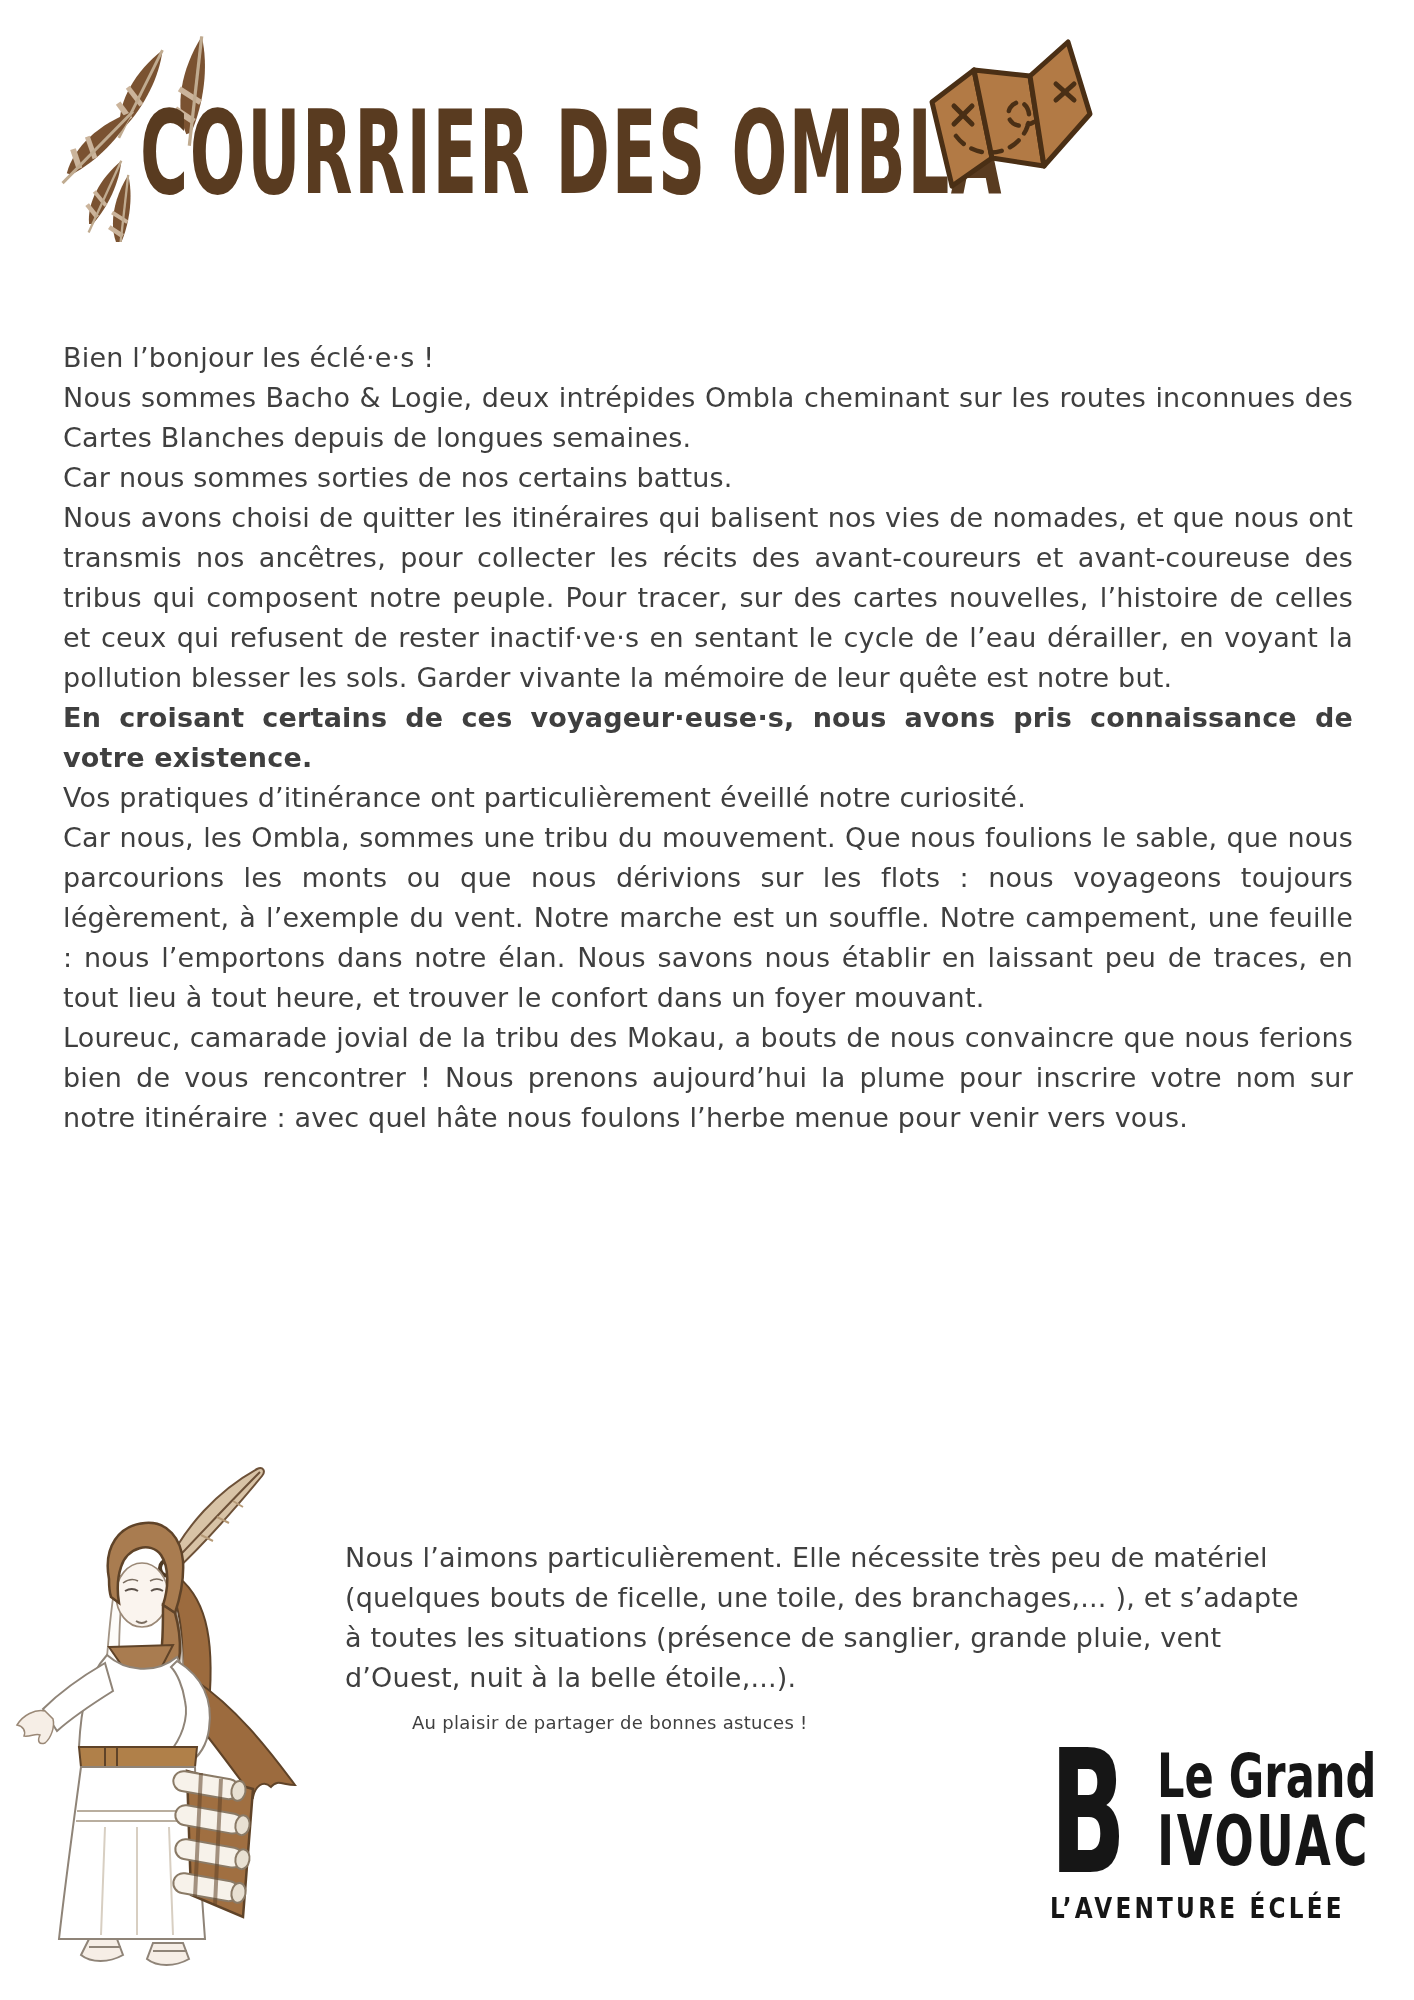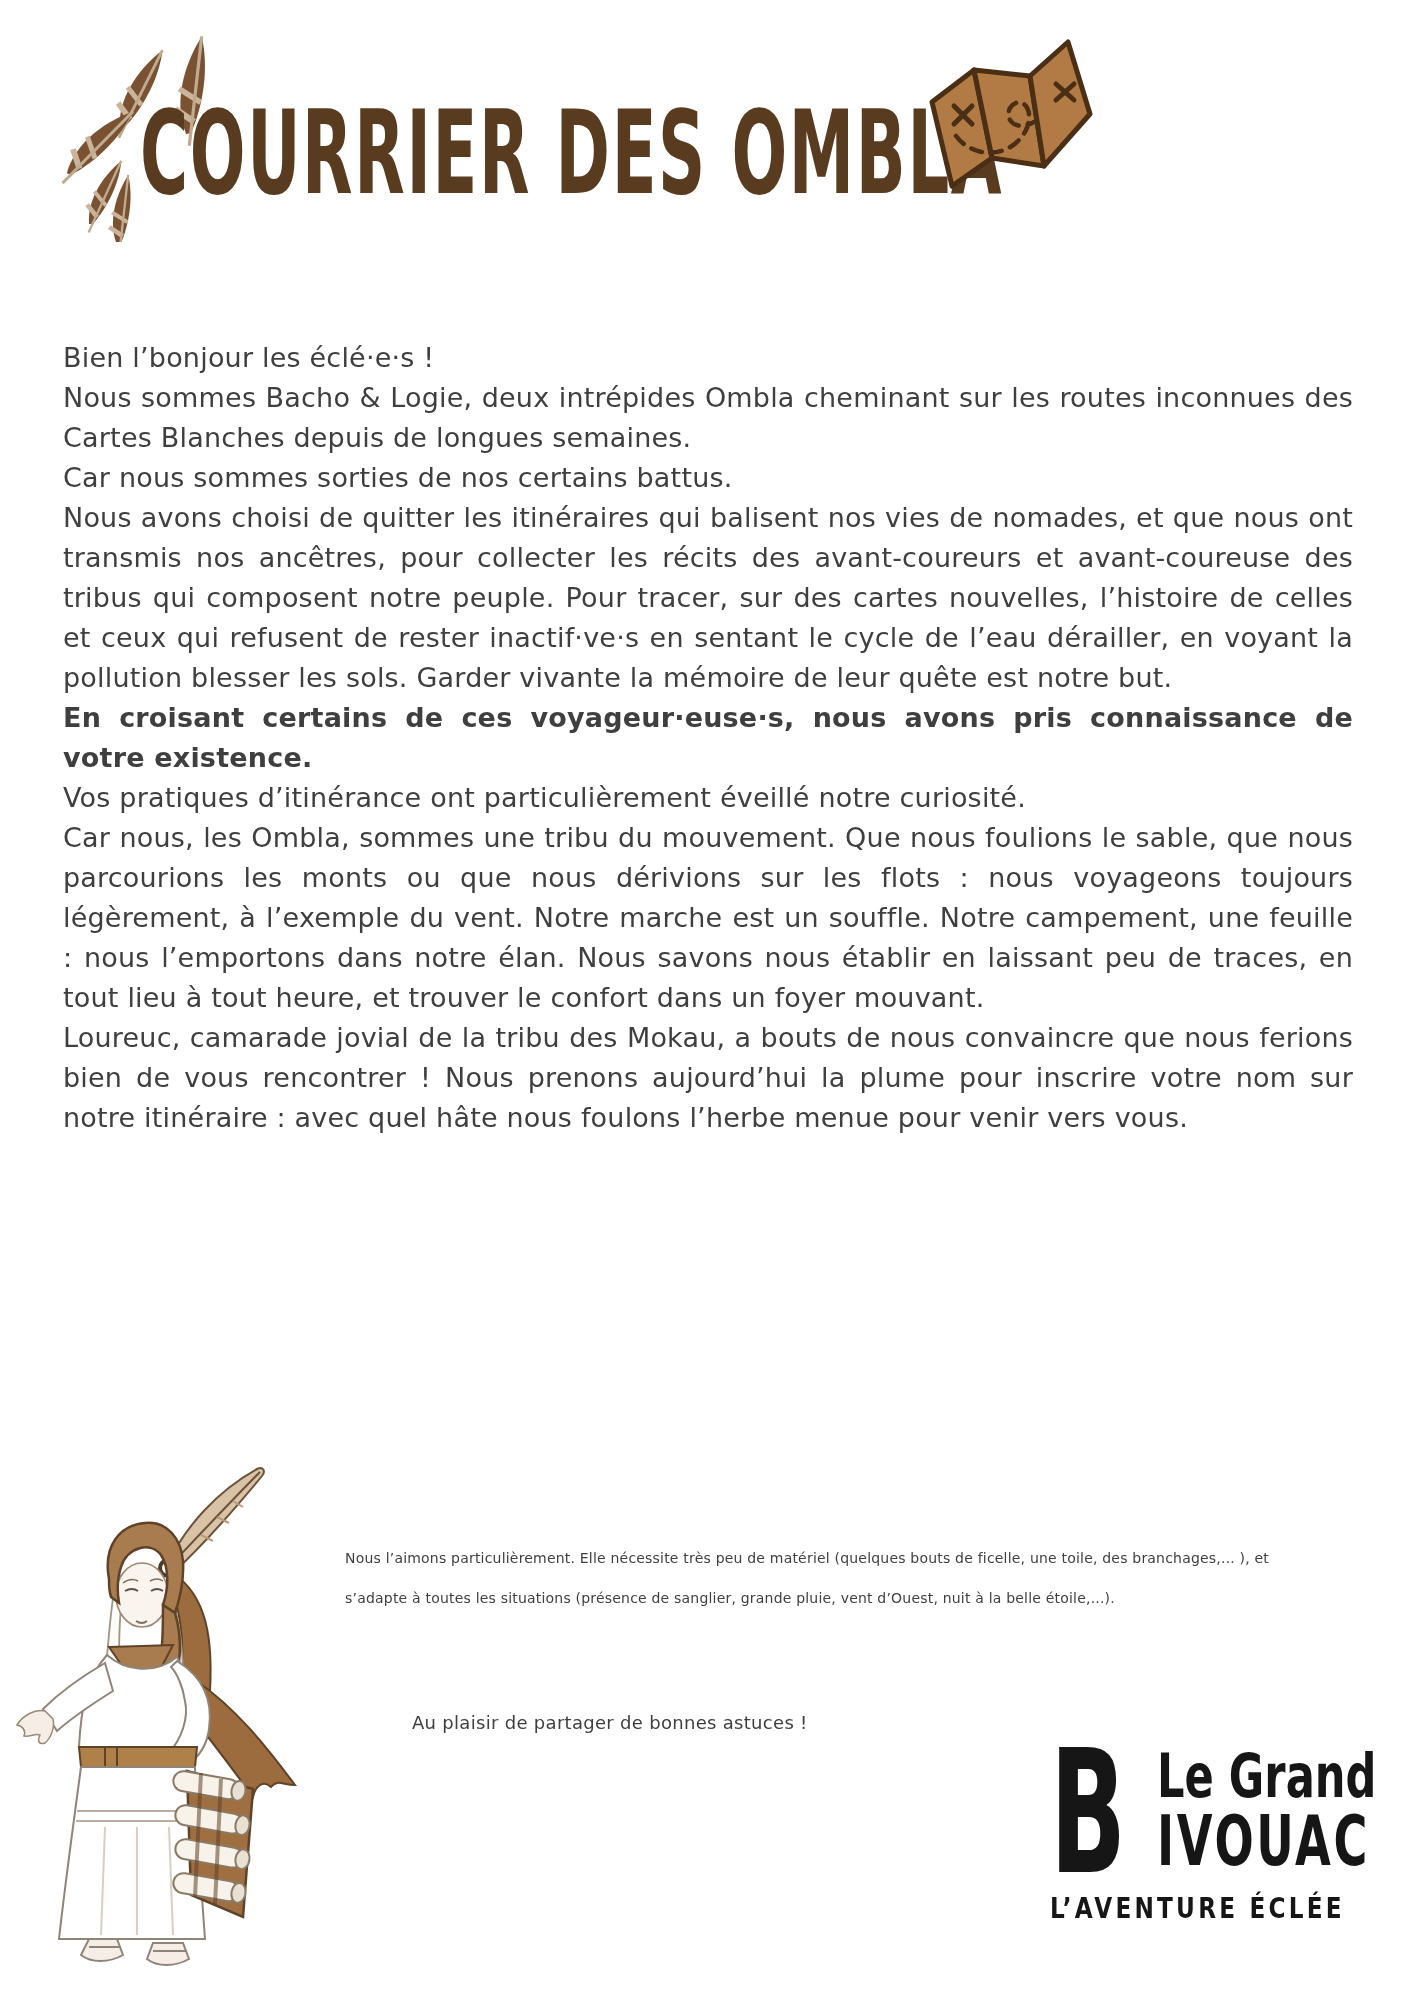--- a/index.html
+++ b/index.html
@@ -37,7 +37,7 @@
   
   .technique {
     position:absolute; left:345px; top:1538px; width:965px;
-    font-size:14px; line-height:40px; letter-spacing:0.2px; text-align:left;
+    font-size:27px; line-height:40px; letter-spacing:0.2px; text-align:left;
   }
   .closing {
     position:absolute; left:412px; top:1712px;

